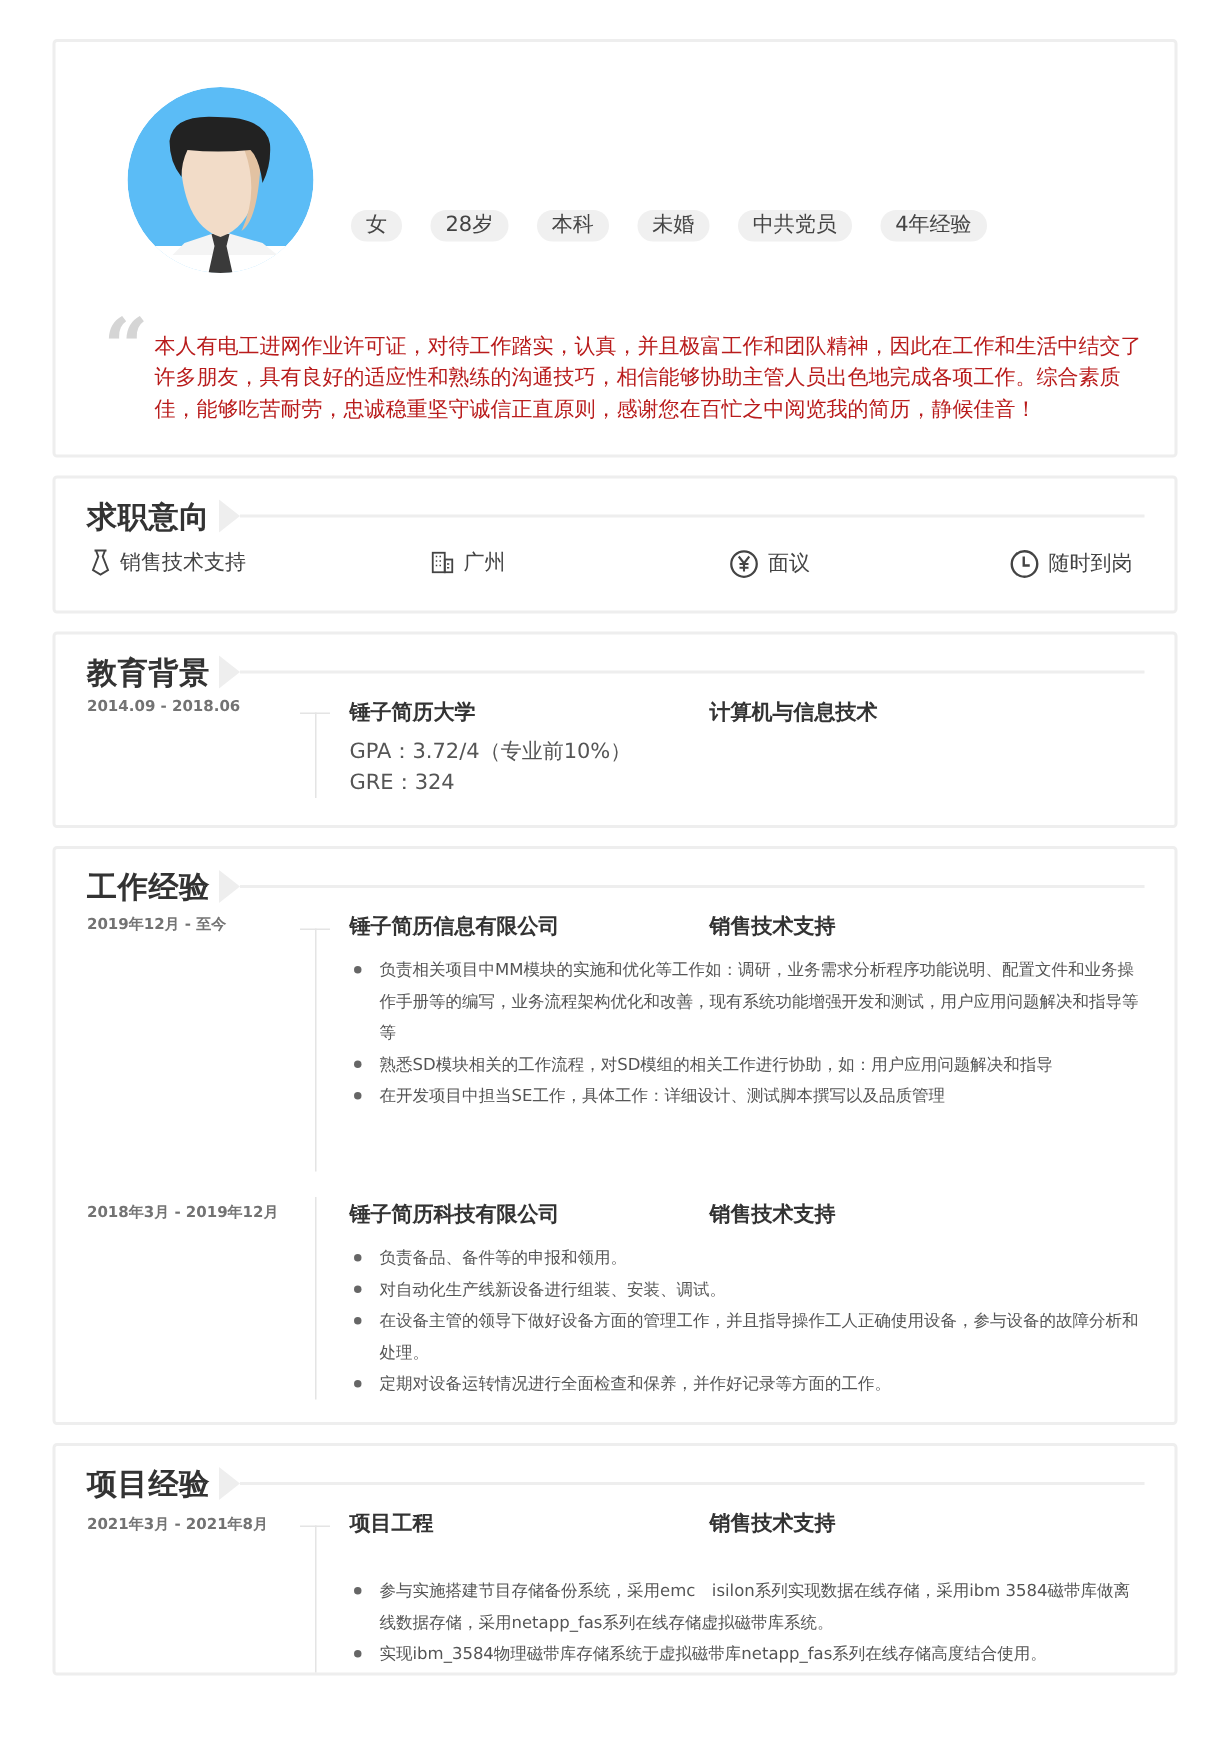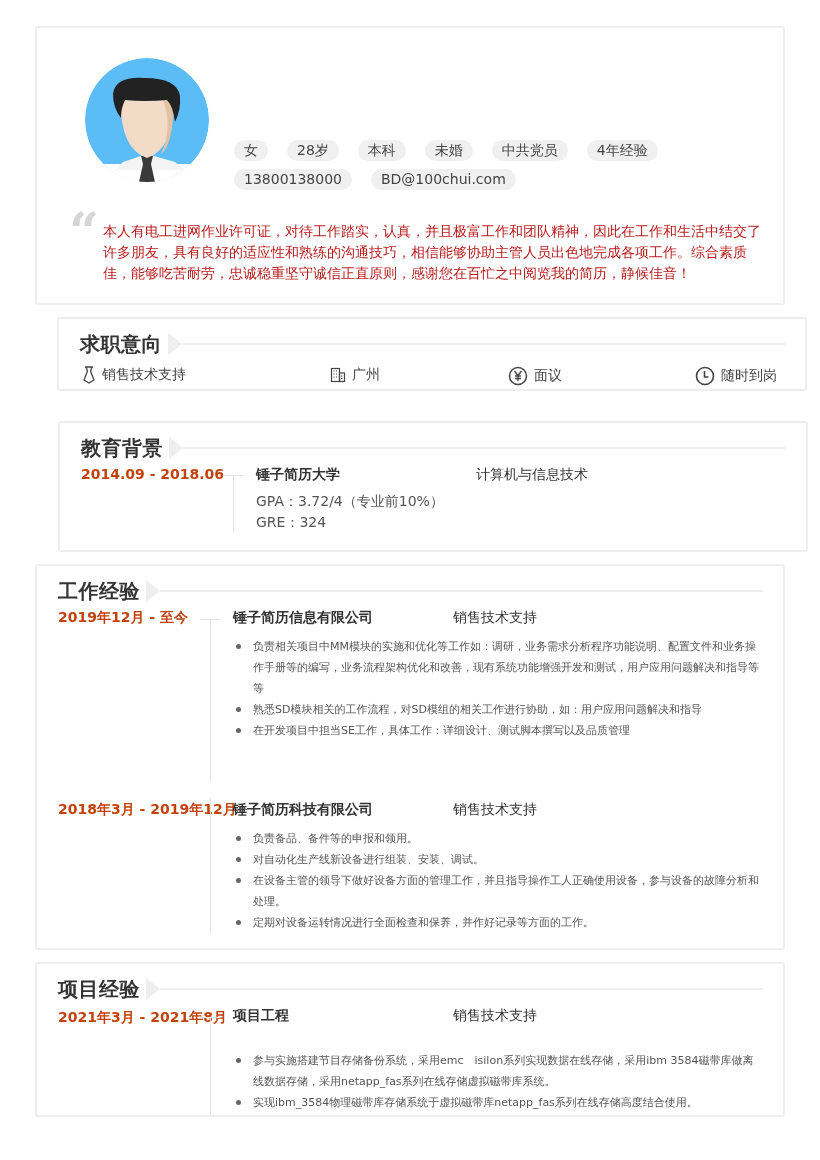--- a/index.html
+++ b/index.html
@@ -99,10 +99,6 @@
     <span class="tag">中共党员</span>
     <span class="tag">4年经验</span>
   </div>
-  <div class="tags-row r2">
-    <span class="tag">13800138000</span>
-    <span class="tag">BD@100chui.com</span>
-  </div>
 
   <div class="quote-mark">“</div>
   <div class="summary">本人有电工进网作业许可证，对待工作踏实，认真，并且极富工作和团队精神，因此在工作和生活中结交了许多朋友，具有良好的适应性和熟练的沟通技巧，相信能够协助主管人员出色地完成各项工作。综合素质佳，能够吃苦耐劳，忠诚稳重坚守诚信正直原则，感谢您在百忙之中阅览我的简历，静候佳音！</div>

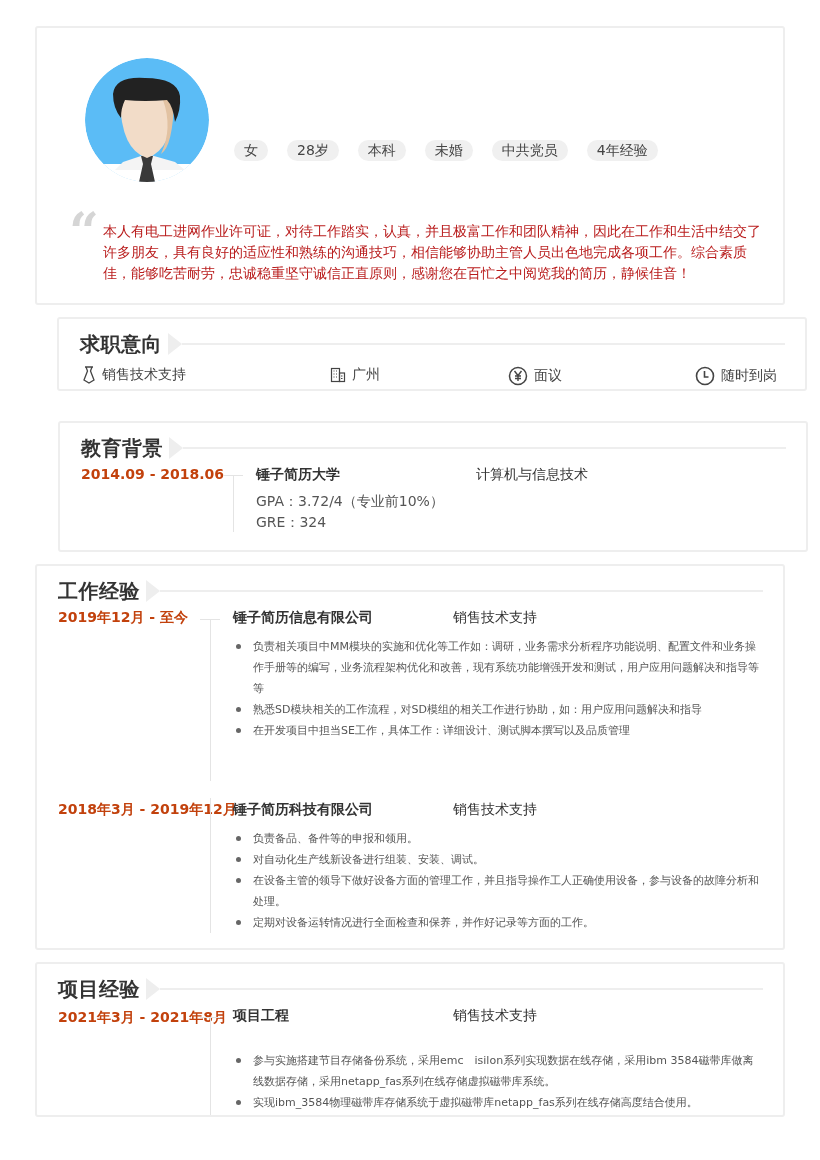--- a/index.html
+++ b/index.html
@@ -44,7 +44,7 @@
   .sec-line { position: absolute; top: 24px; right: 20px; height: 2px; background: #eeeeee; }
 
   
-  #card-intent { top: 317px; height: 74px; margin-left: 22px; }
+  #card-intent { top: 317px; height: 92px; }
   .intent-item { position: absolute; top: 47px; display: flex; align-items: center; font-size: 14px; color: #444; white-space: nowrap; }
   .intent-item svg { margin-right: 6px; }
 

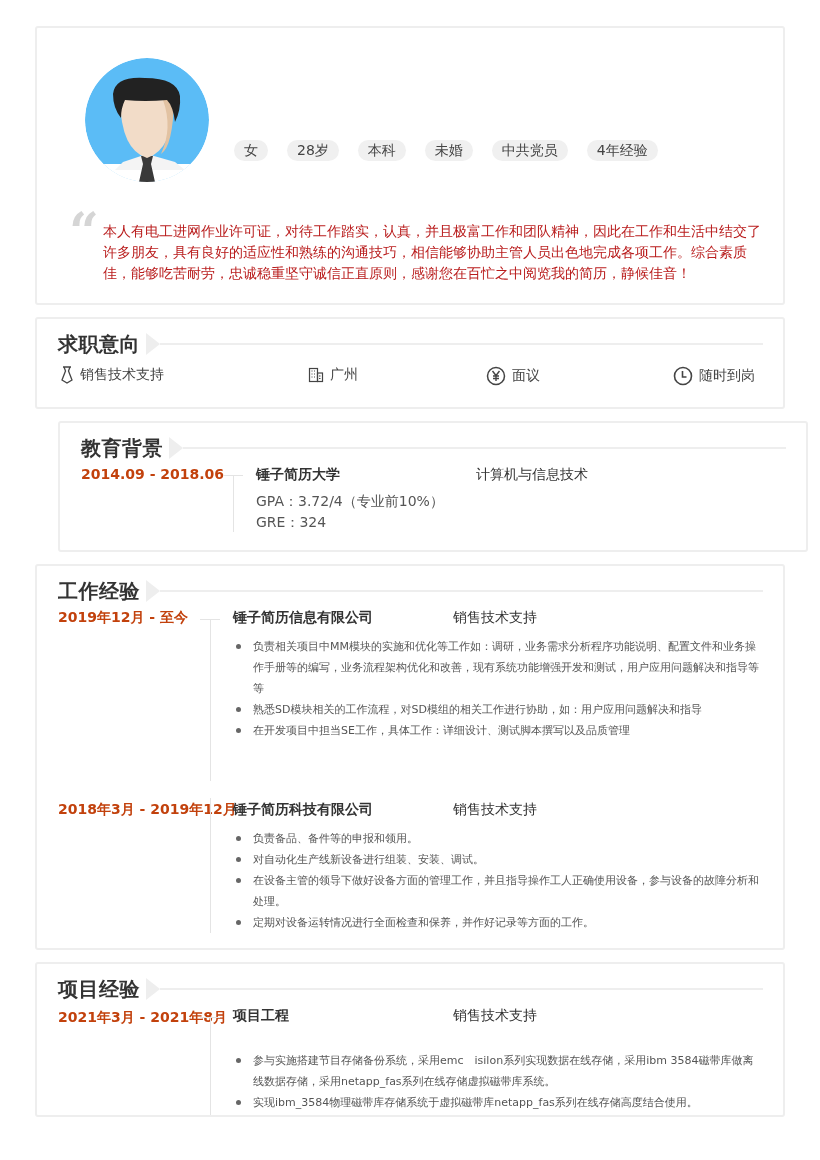--- a/index.html
+++ b/index.html
@@ -115,7 +115,7 @@
     </svg>
     <span>销售技术支持</span>
   </div>
-  <div class="intent-item" style="left:271px">
+  <div class="intent-item" style="left:250px">
     <svg width="16" height="16" viewBox="0 0 16 16">
       <rect x="1.5" y="1.5" width="8" height="13" fill="none" stroke="#444" stroke-width="1.2"></rect>
       <rect x="9.5" y="6" width="5" height="8.5" fill="none" stroke="#444" stroke-width="1.2"></rect>

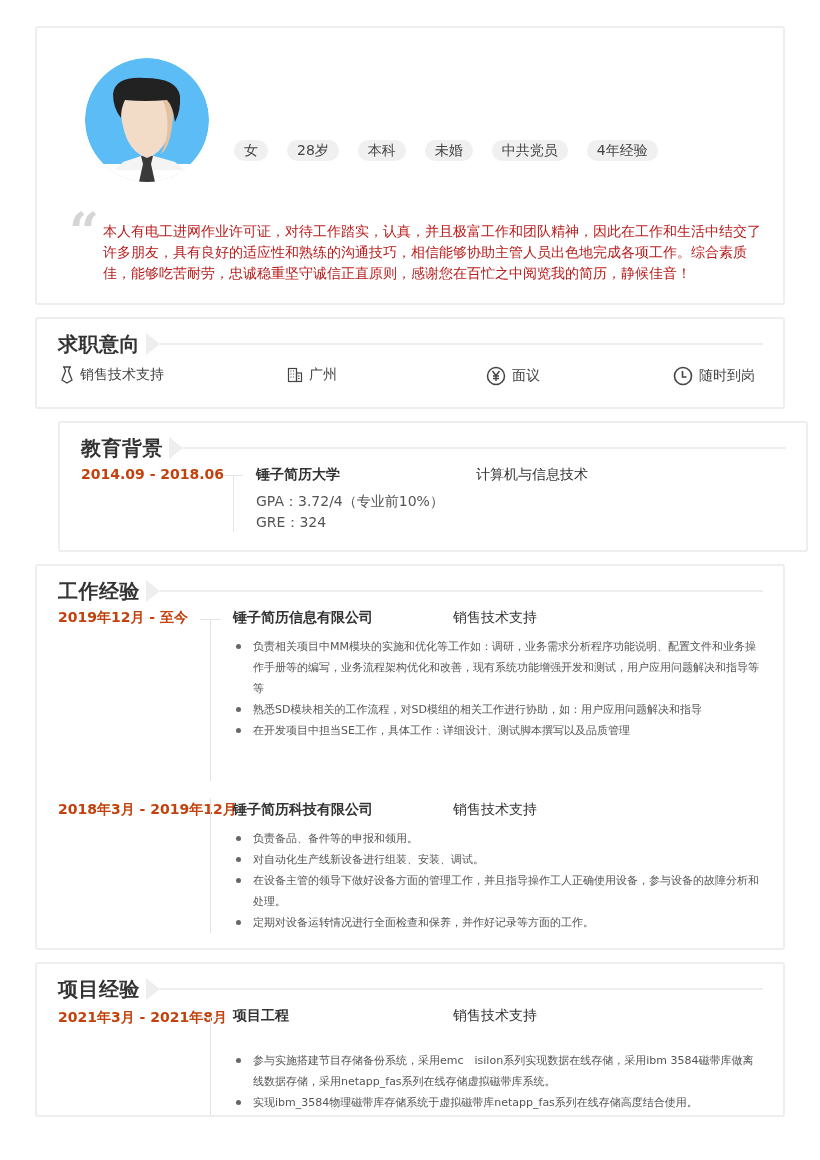--- a/index.html
+++ b/index.html
@@ -64,7 +64,7 @@
     border-radius: 50%; background: #666;
   }
 
-  #card-edu { top: 421px; height: 131px; margin-left: 23px; }
+  #card-edu { top: 421px; height: 131px; }
   #card-work { top: 564px; height: 386px; }
   #card-proj { top: 962px; height: 155px; overflow: hidden; }
 </style>

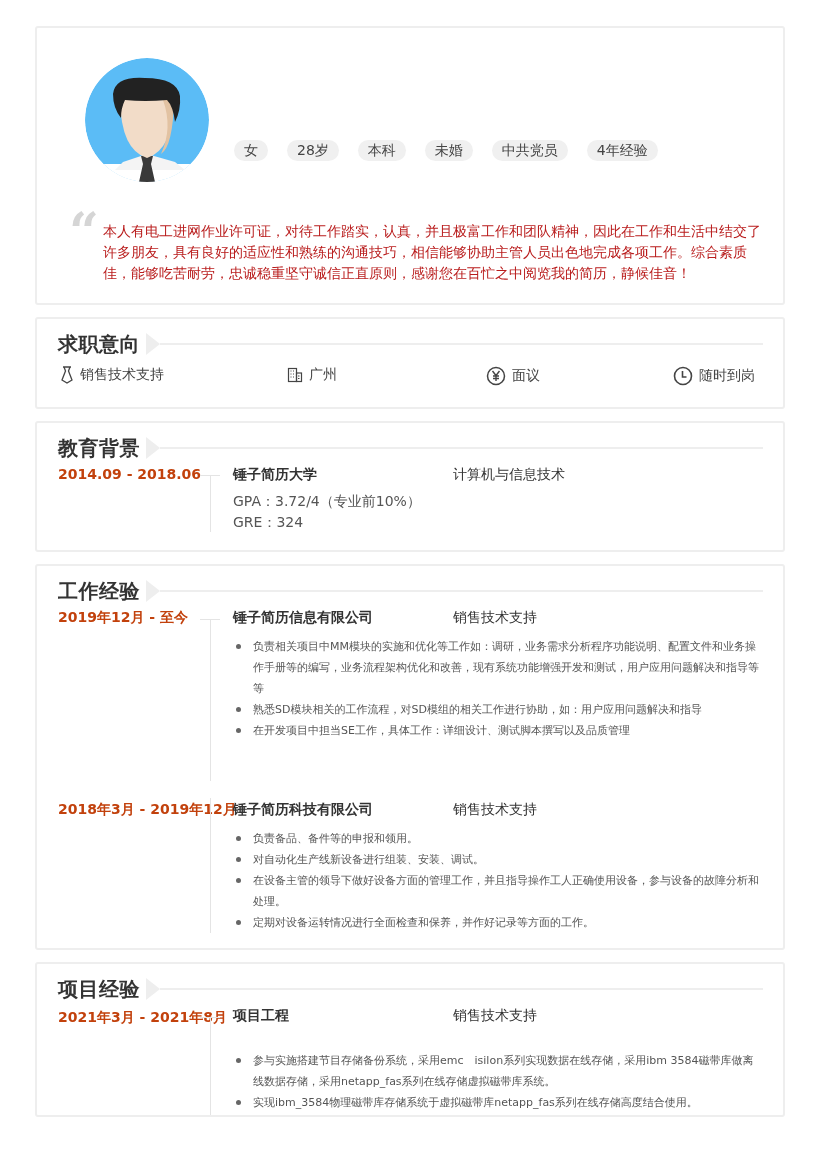--- a/index.html
+++ b/index.html
@@ -49,7 +49,7 @@
   .intent-item svg { margin-right: 6px; }
 
   
-  .date { position: absolute; left: 21px; font-size: 14px; font-weight: bold; color: #c2410c; white-space: nowrap; }
+  .date { position: absolute; left: 21px; font-size: 10px; font-weight: bold; color: #737373; white-space: nowrap; }
   .tl-tick { position: absolute; left: 163px; width: 20px; height: 1px; background: #e4e4e4; }
   .tl-vert { position: absolute; left: 173px; width: 1px; background: #e4e4e4; }
   .org { position: absolute; left: 196px; font-size: 14px; font-weight: bold; color: #333; white-space: nowrap; }

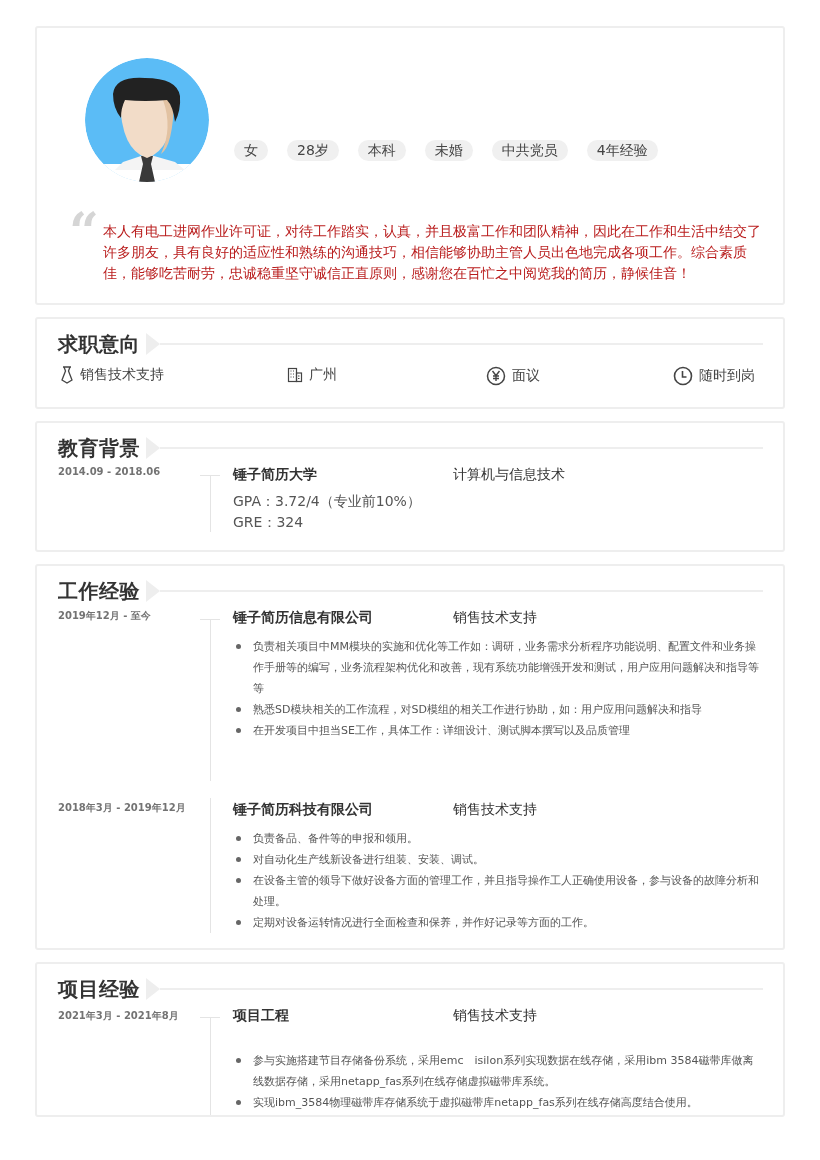--- a/index.html
+++ b/index.html
@@ -53,7 +53,7 @@
   .tl-tick { position: absolute; left: 163px; width: 20px; height: 1px; background: #e4e4e4; }
   .tl-vert { position: absolute; left: 173px; width: 1px; background: #e4e4e4; }
   .org { position: absolute; left: 196px; font-size: 14px; font-weight: bold; color: #333; white-space: nowrap; }
-  .role { position: absolute; left: 416px; font-size: 14px; font-weight: normal; color: #333; white-space: nowrap; }
+  .role { position: absolute; left: 436px; font-size: 14px; font-weight: bold; color: #333; white-space: nowrap; }
   .plain { position: absolute; left: 196px; font-size: 14px; line-height: 21px; color: #555; }
   ul.bullets { position: absolute; left: 196px; width: 530px; list-style: none; }
   ul.bullets li {

